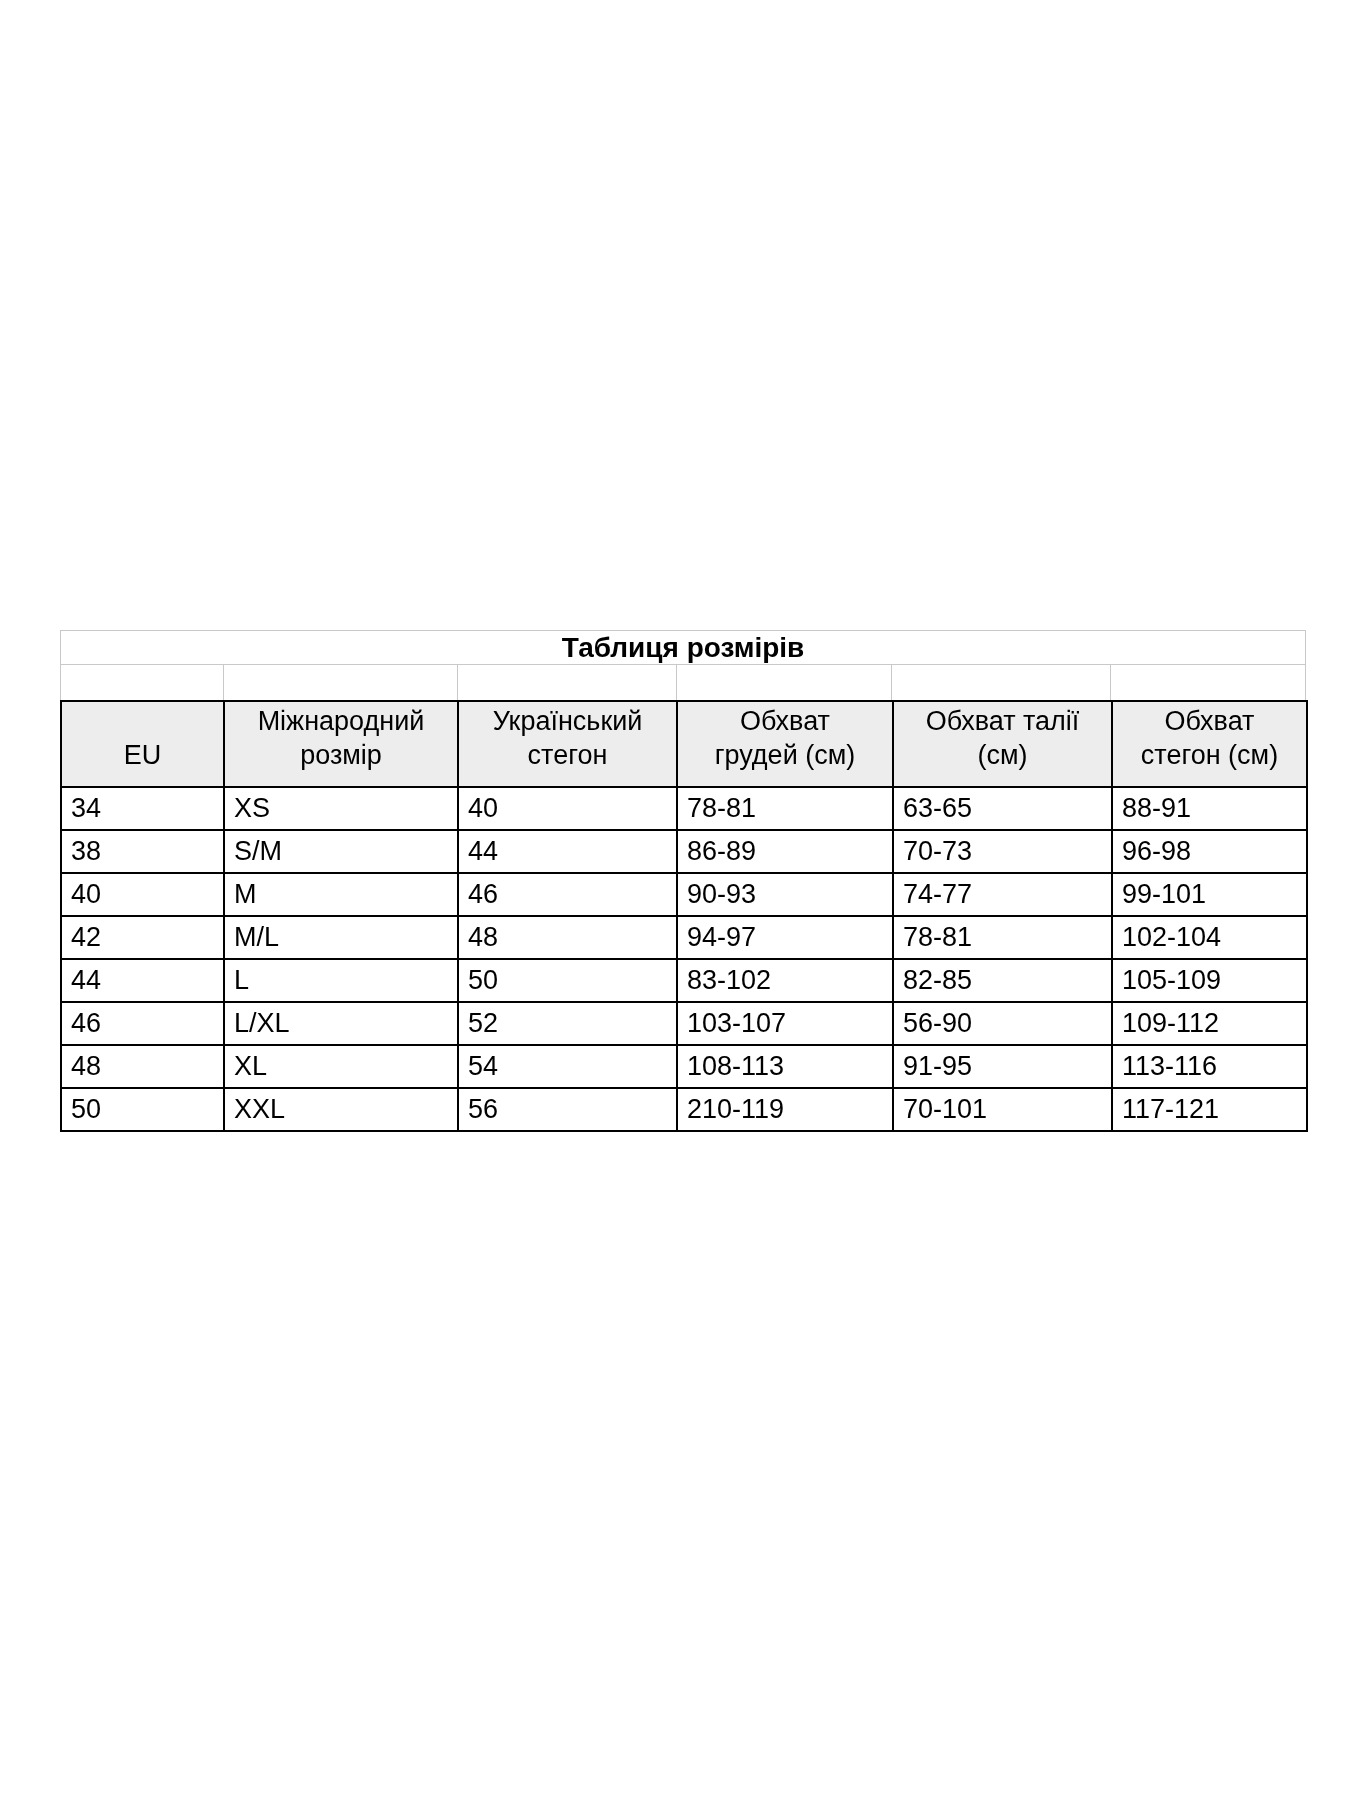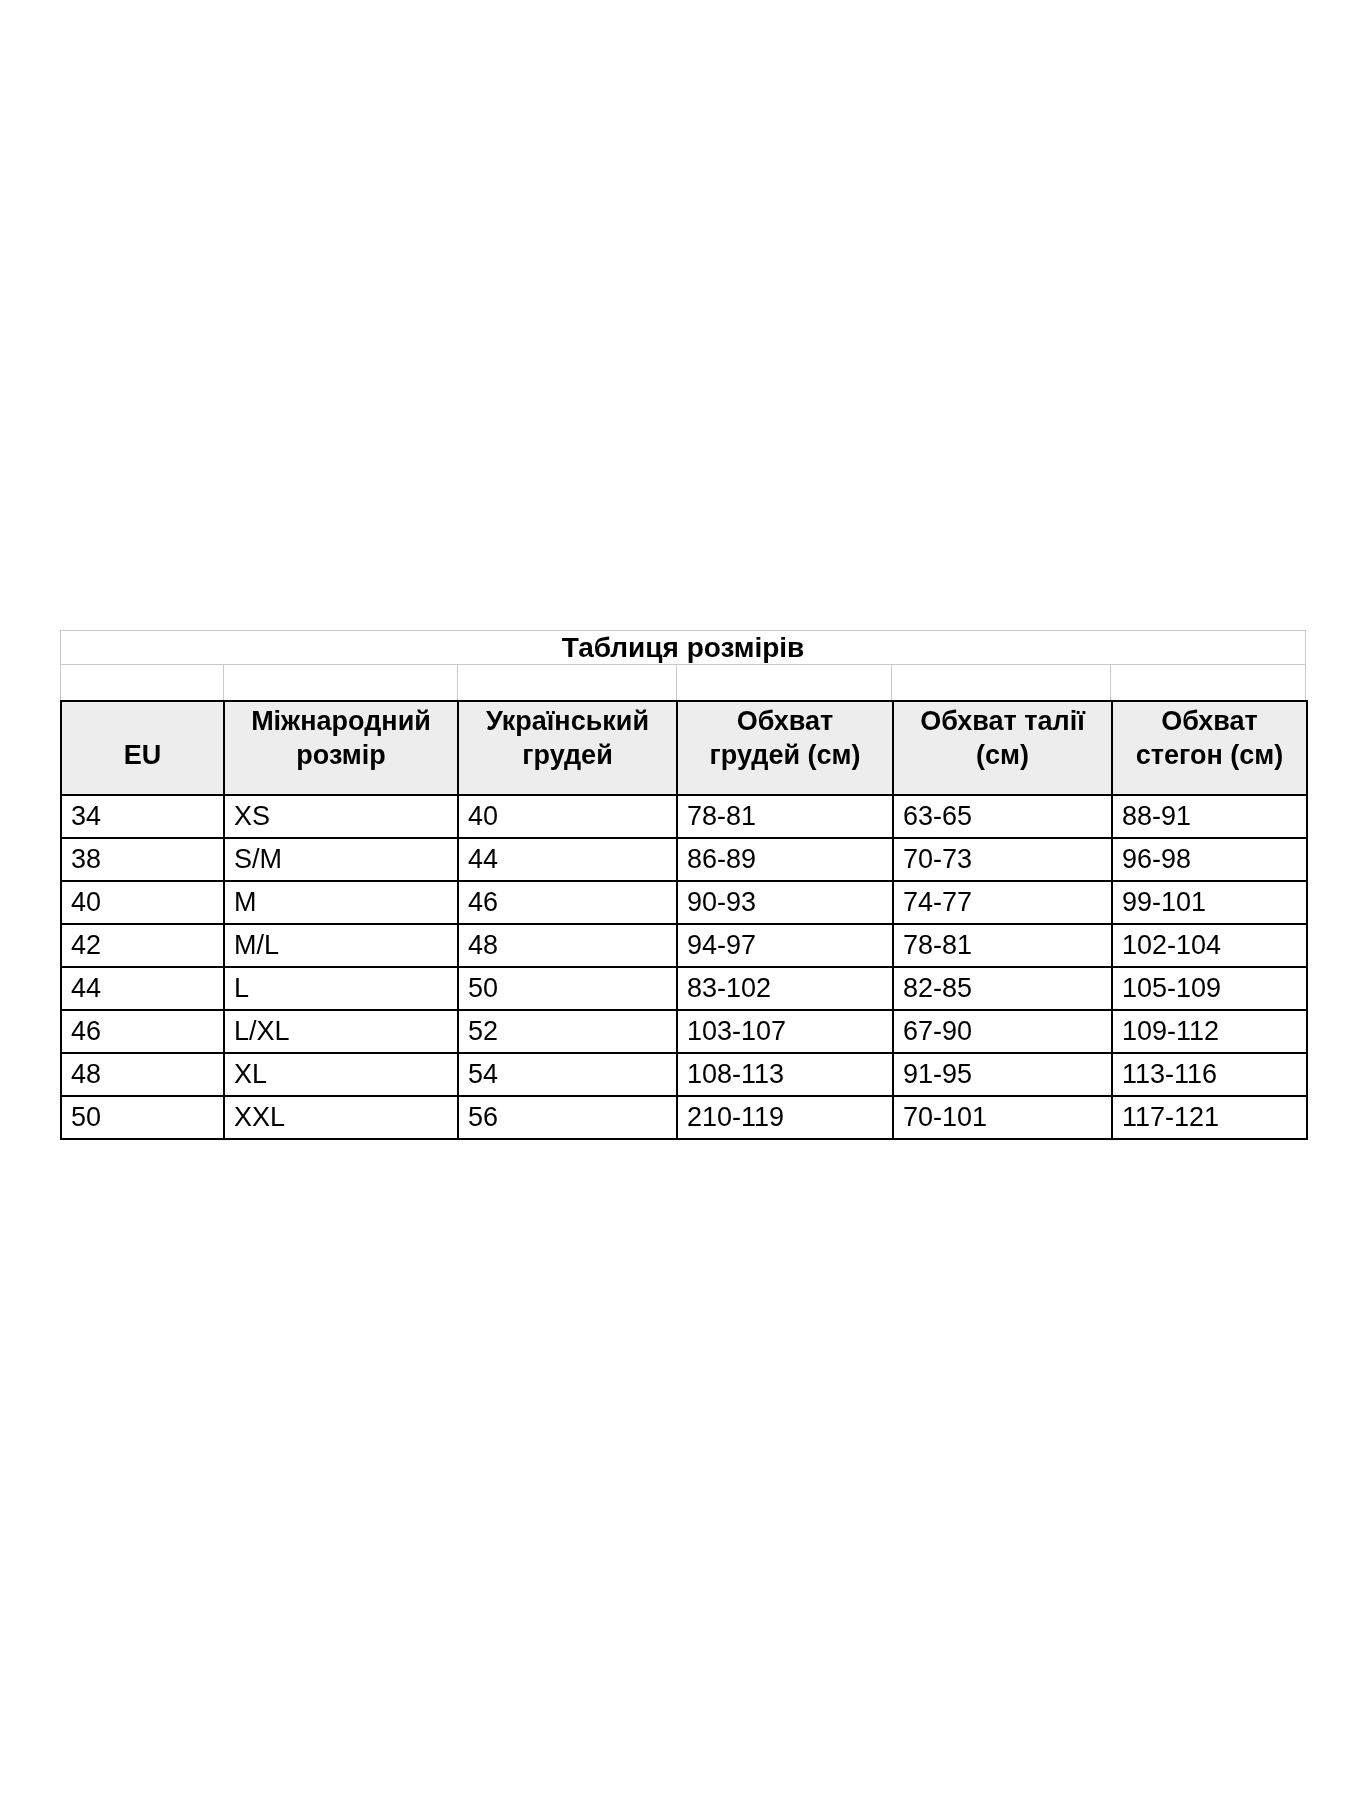--- a/index.html
+++ b/index.html
@@ -61,12 +61,12 @@
   table.size-table th{
     background:var(--header-bg);
     font-size:27px;
-    font-weight:bold;
+    font-weight:normal;
     line-height:34px;
     text-align:center;
     vertical-align:bottom;
     height:78px;
-    padding:2px 4px 22px 4px;
+    padding:2px 4px 14px 4px;
     white-space:pre-line;
   }
   table.size-table td{

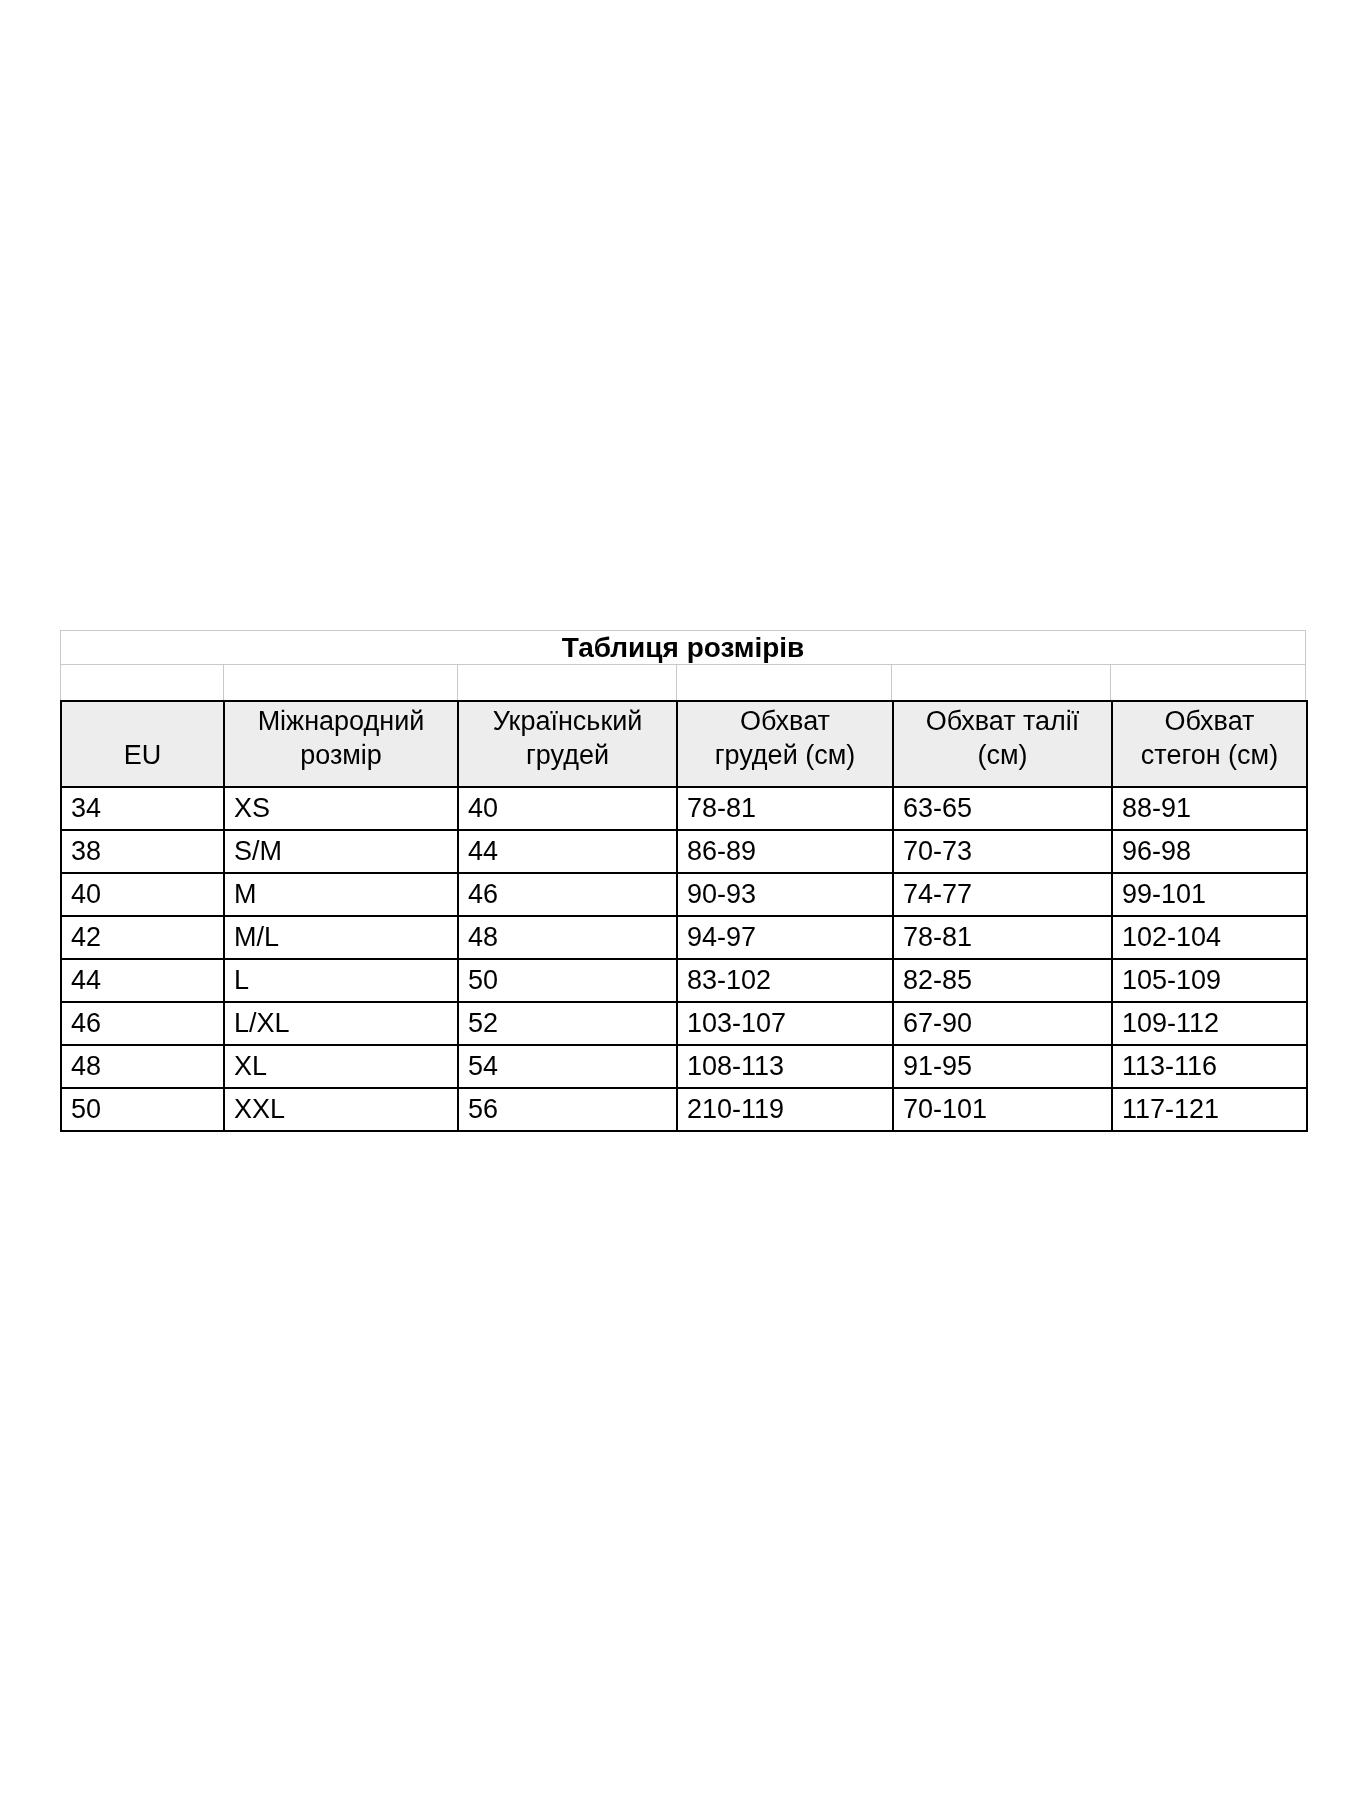--- a/index.html
+++ b/index.html
@@ -113,7 +113,7 @@
           <th>Міжнародний
 розмір</th>
           <th>Український
-грудей</th>
+стегон</th>
           <th>Обхват
 грудей (см)</th>
           <th>Обхват талії

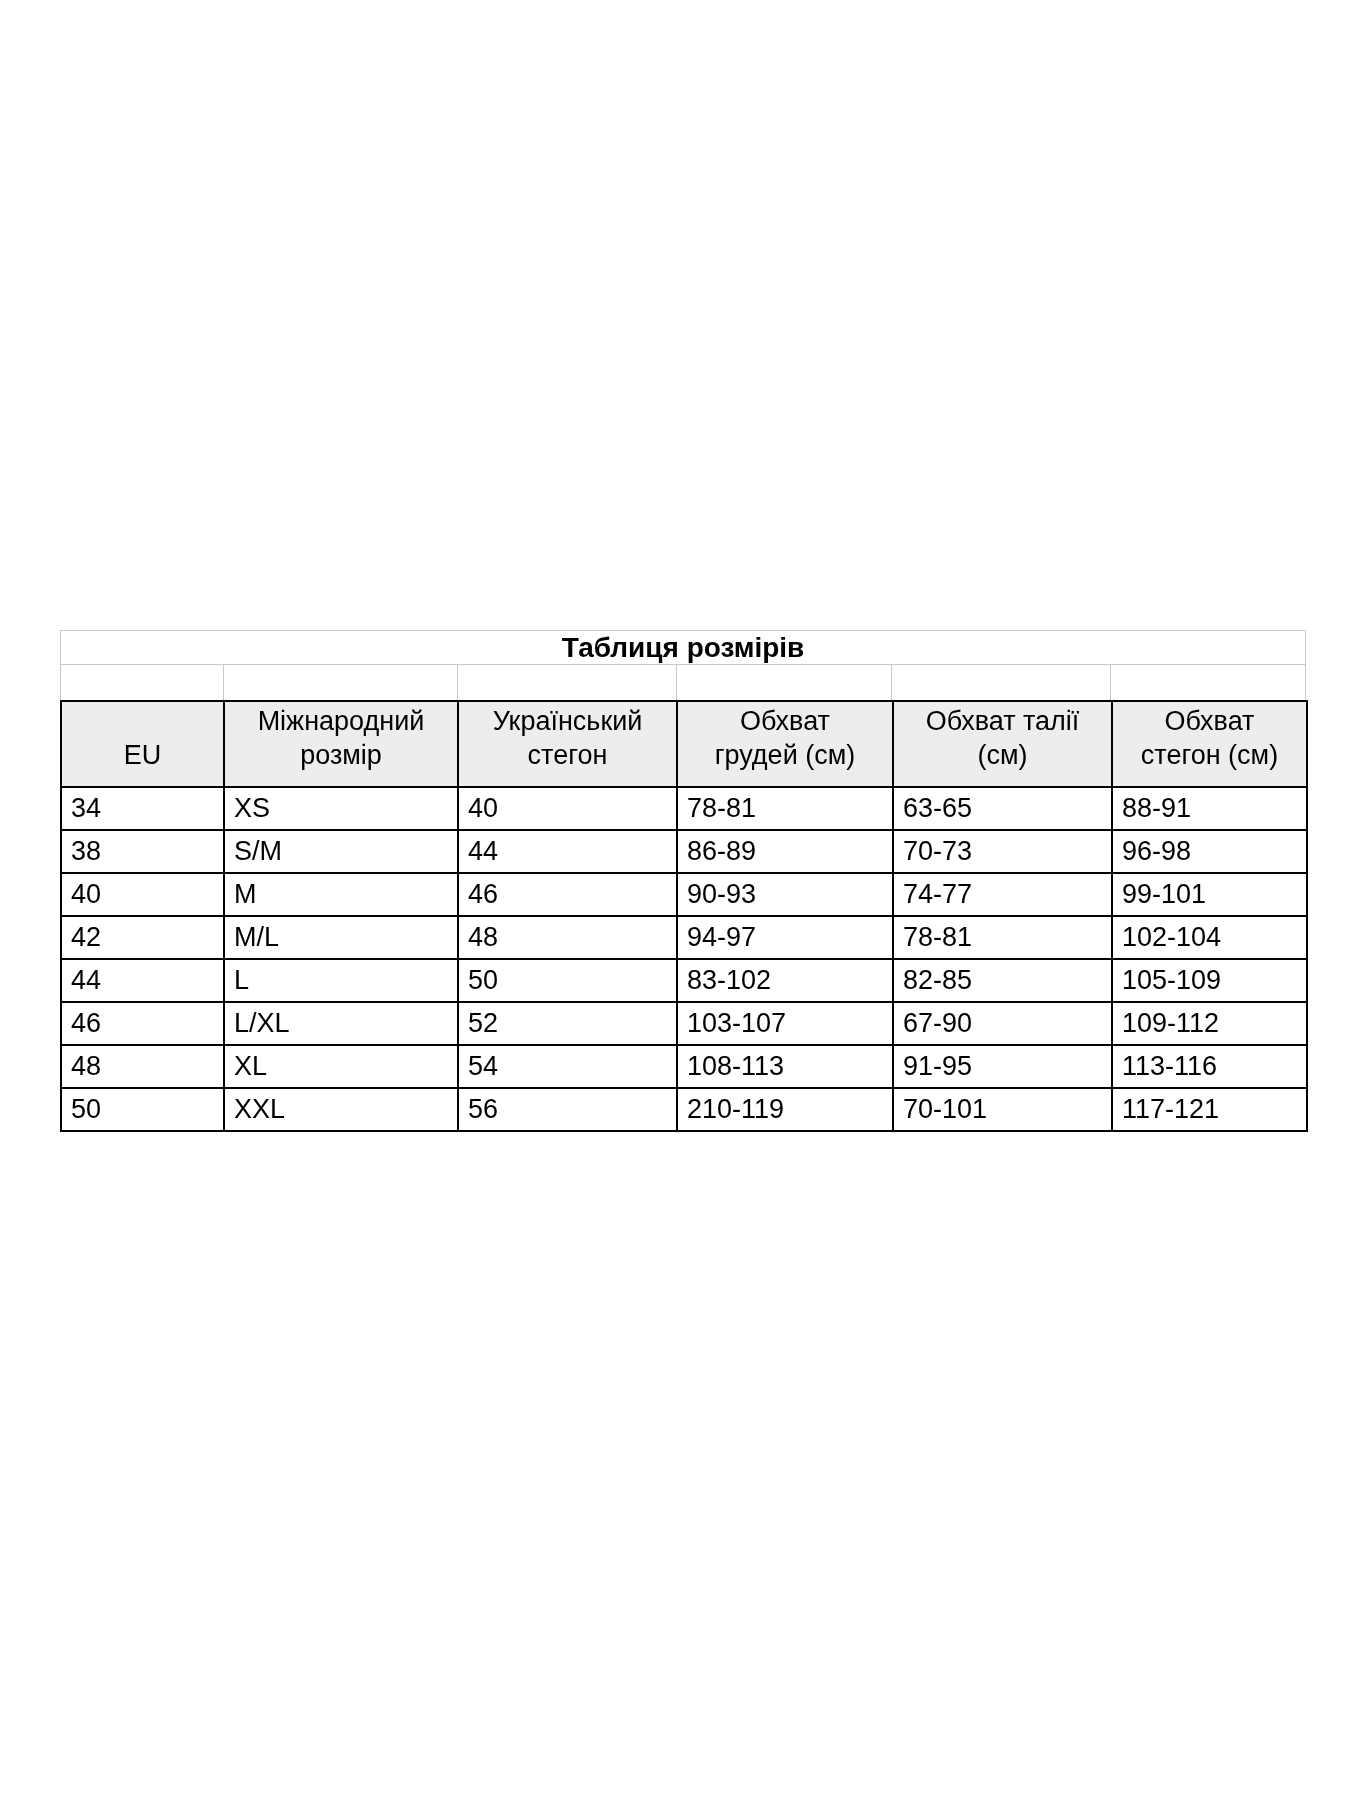--- a/index.html
+++ b/index.html
@@ -168,7 +168,7 @@
             <td>L/XL</td>
             <td>52</td>
             <td>103-107</td>
-            <td>67-90</td>
+            <td>56-90</td>
             <td>109-112</td>
           </tr>
           <tr>

